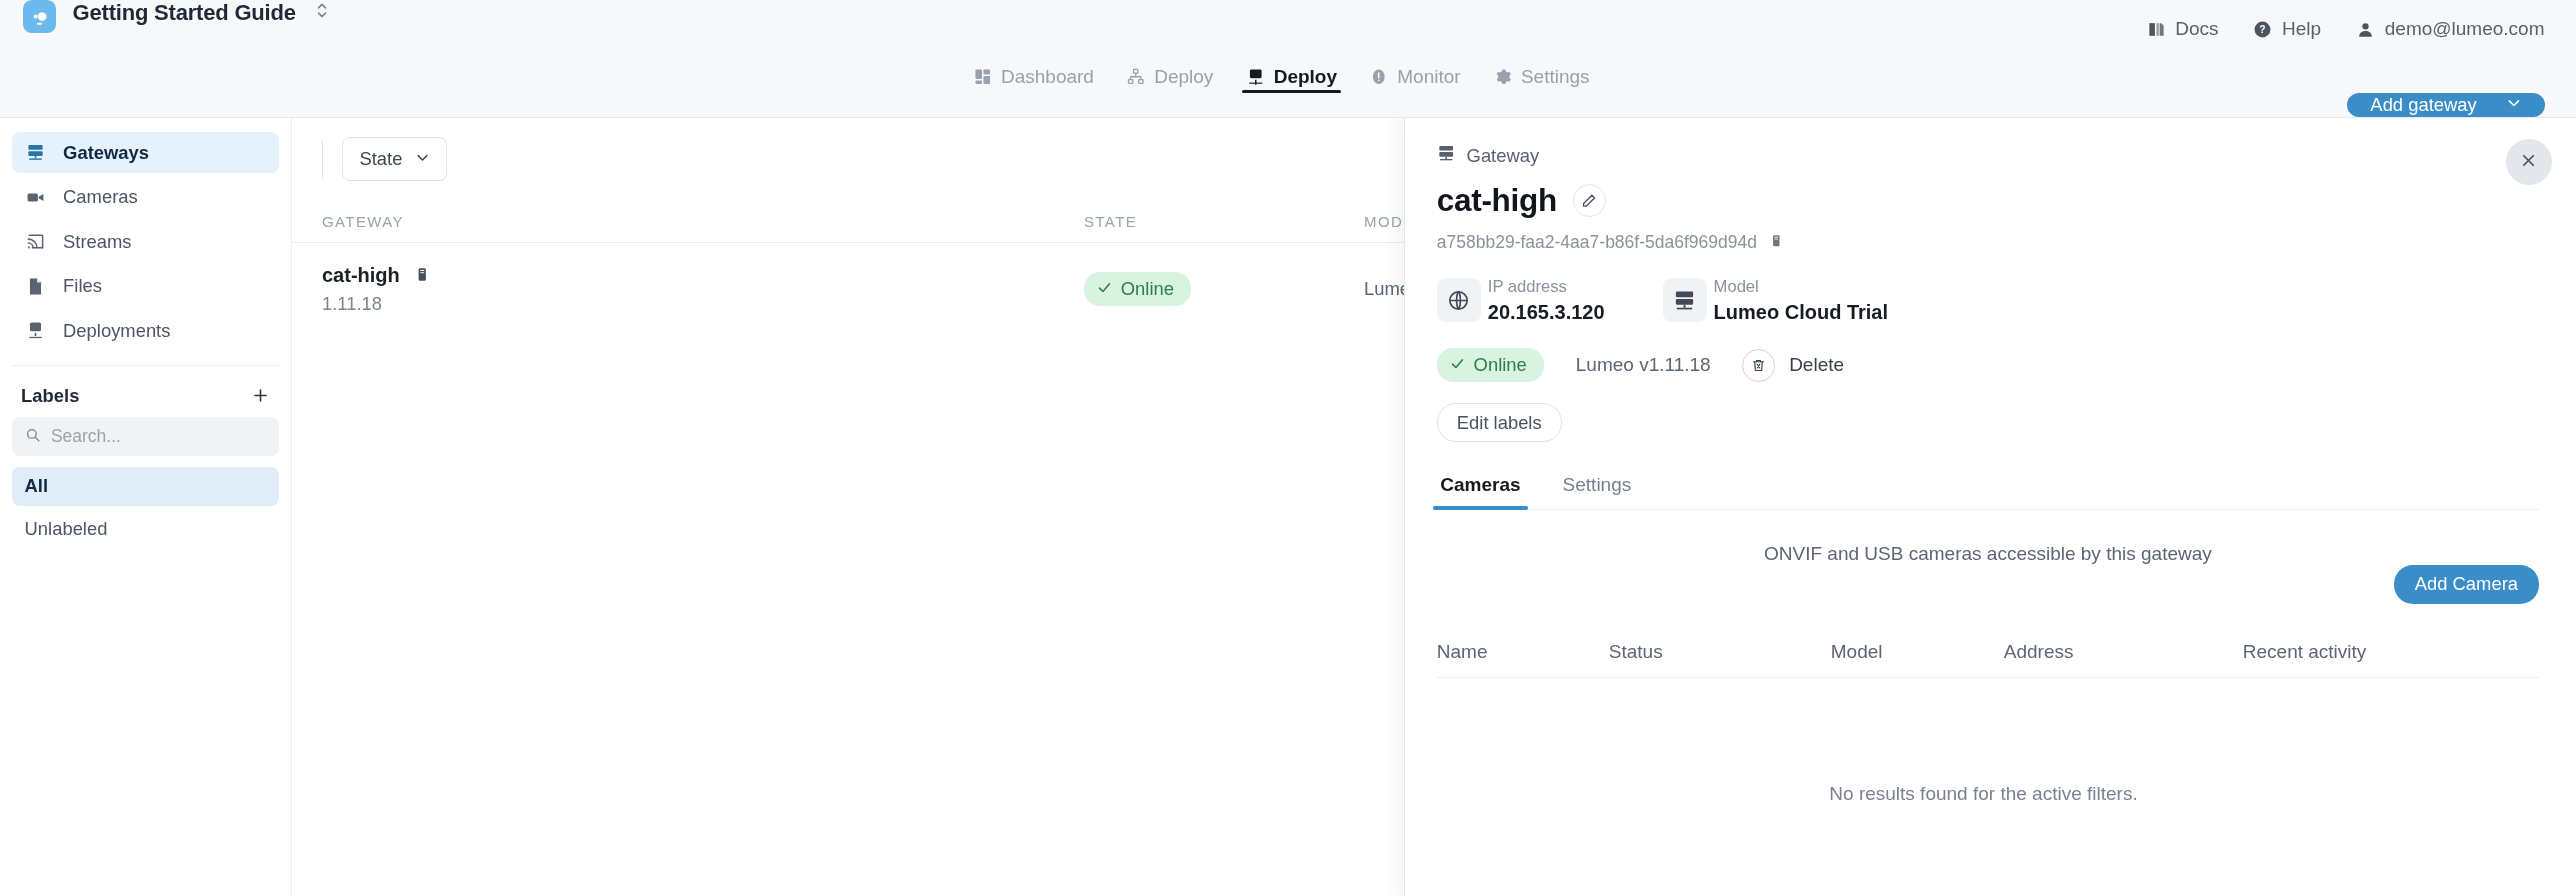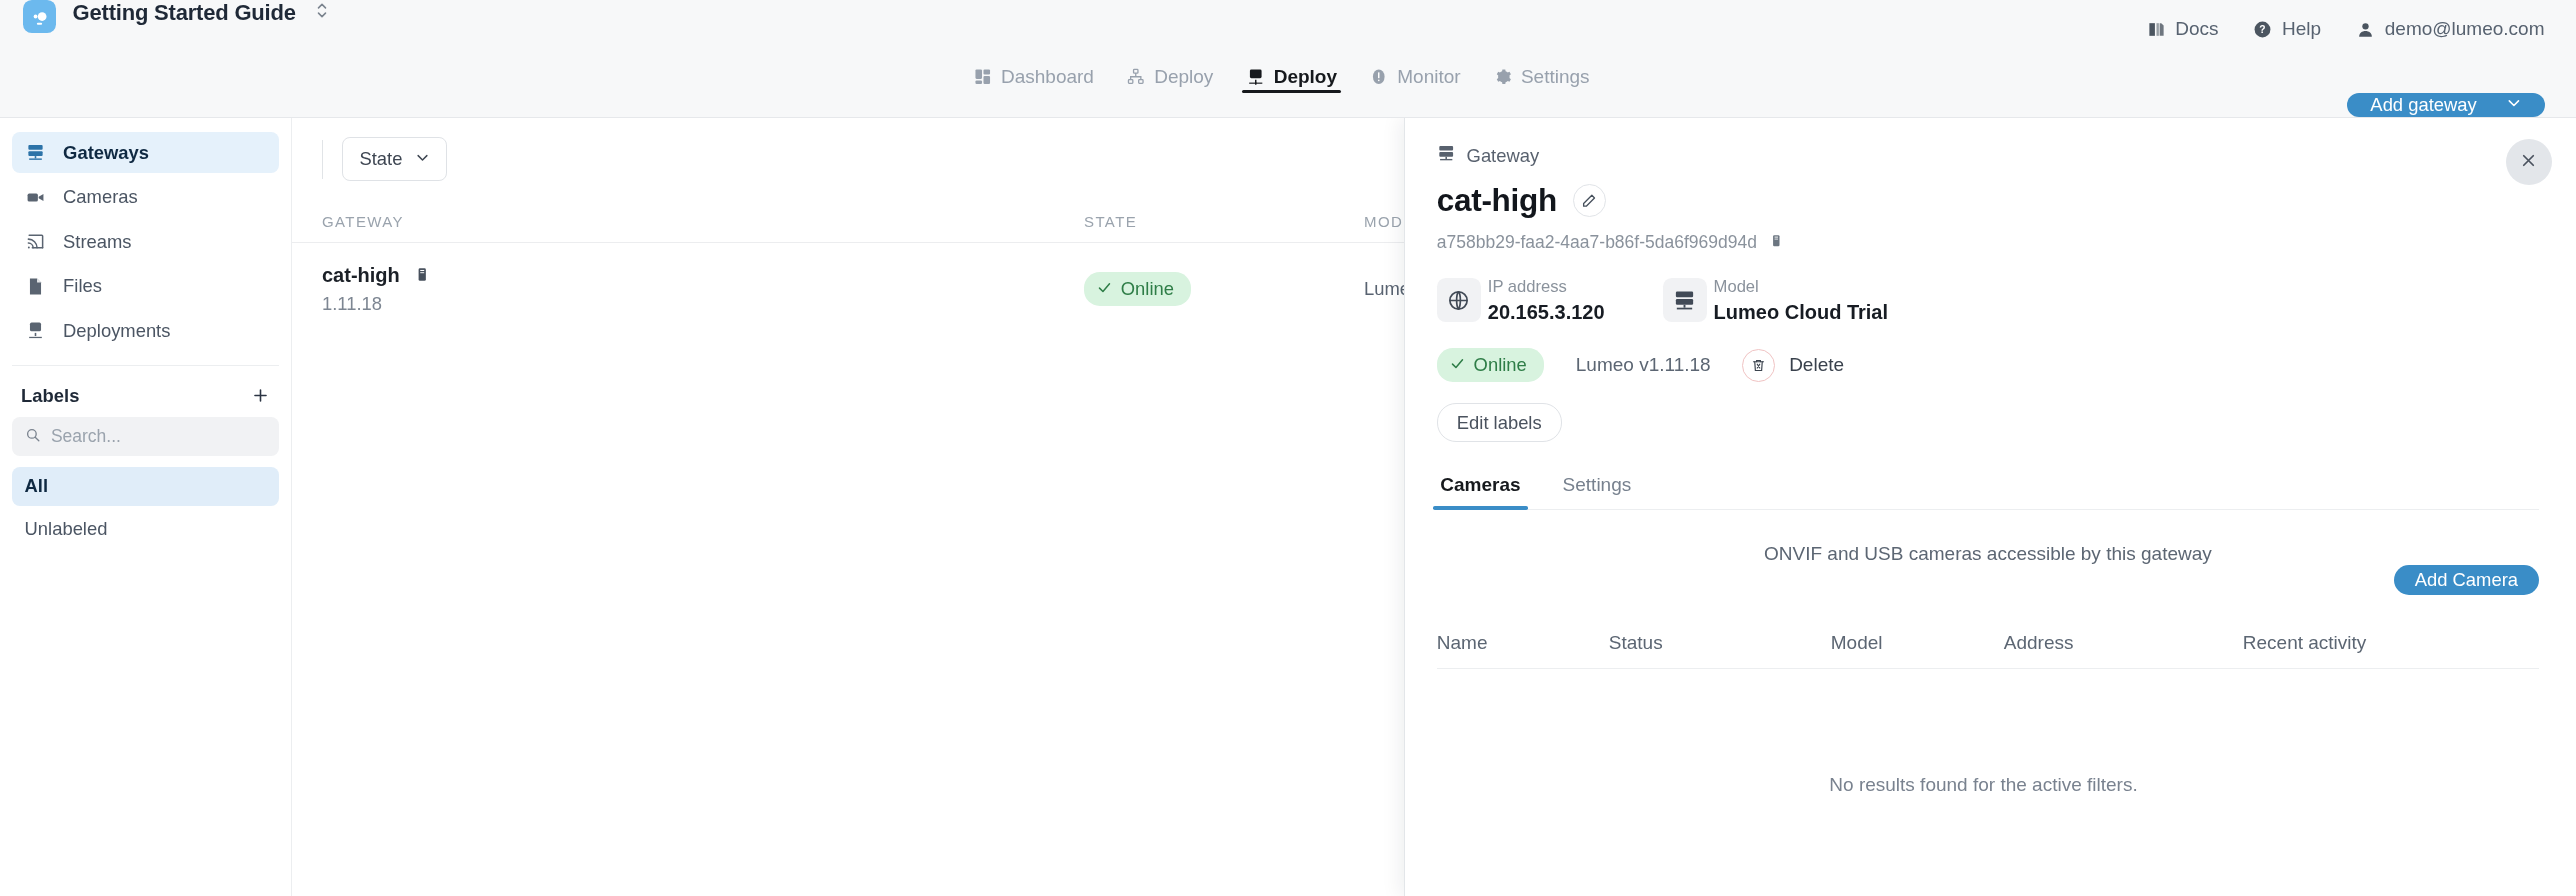--- a/index.html
+++ b/index.html
@@ -236,7 +236,7 @@
   .section-desc { font-size: 19px; color:#5c6673; }
   .add-camera-btn {
     margin-left:auto; background:#3a8dc7; color:#fff;
-    border:none; border-radius: 19px; height: 30px; padding: 0 21px;
+    border:none; border-radius: 19px; height: 39px; padding: 0 21px;
     font-size: 18.4px; font-family: inherit; cursor:pointer;
   }
 

